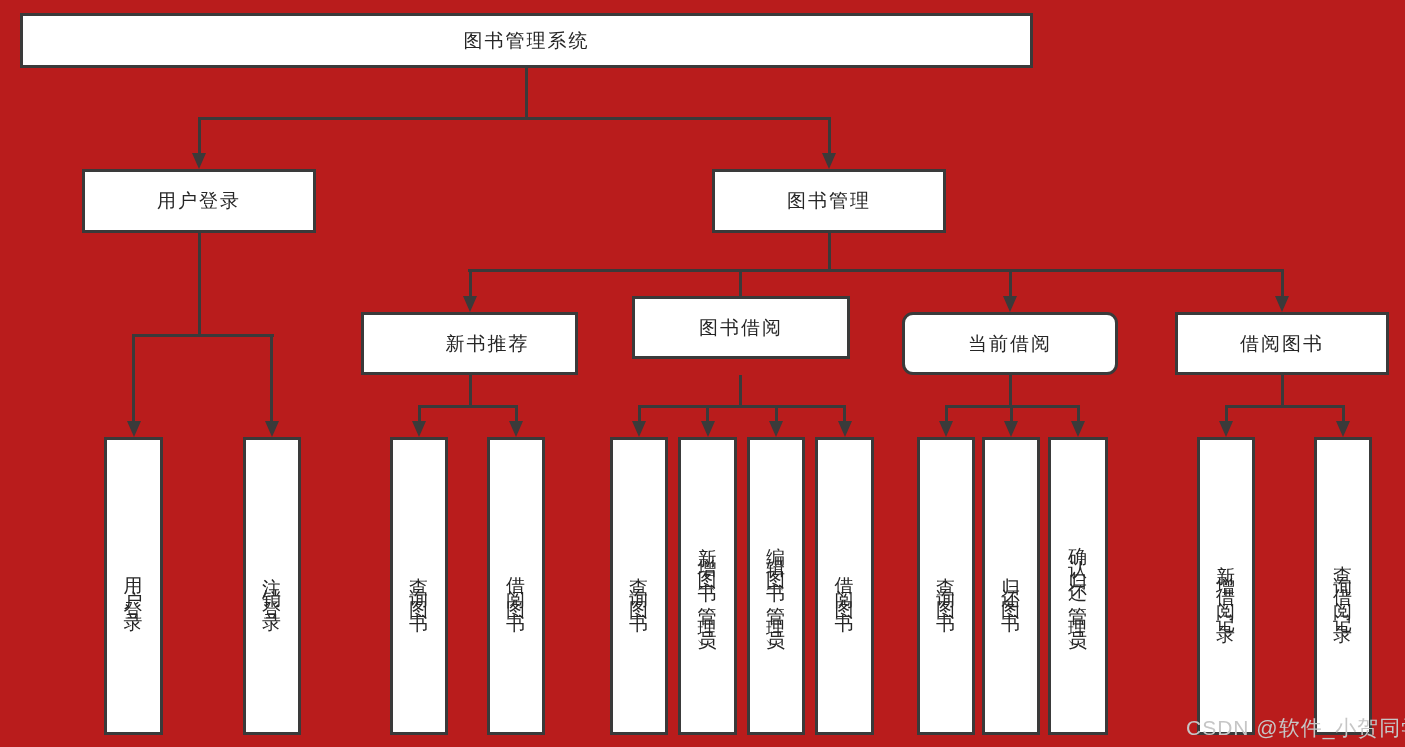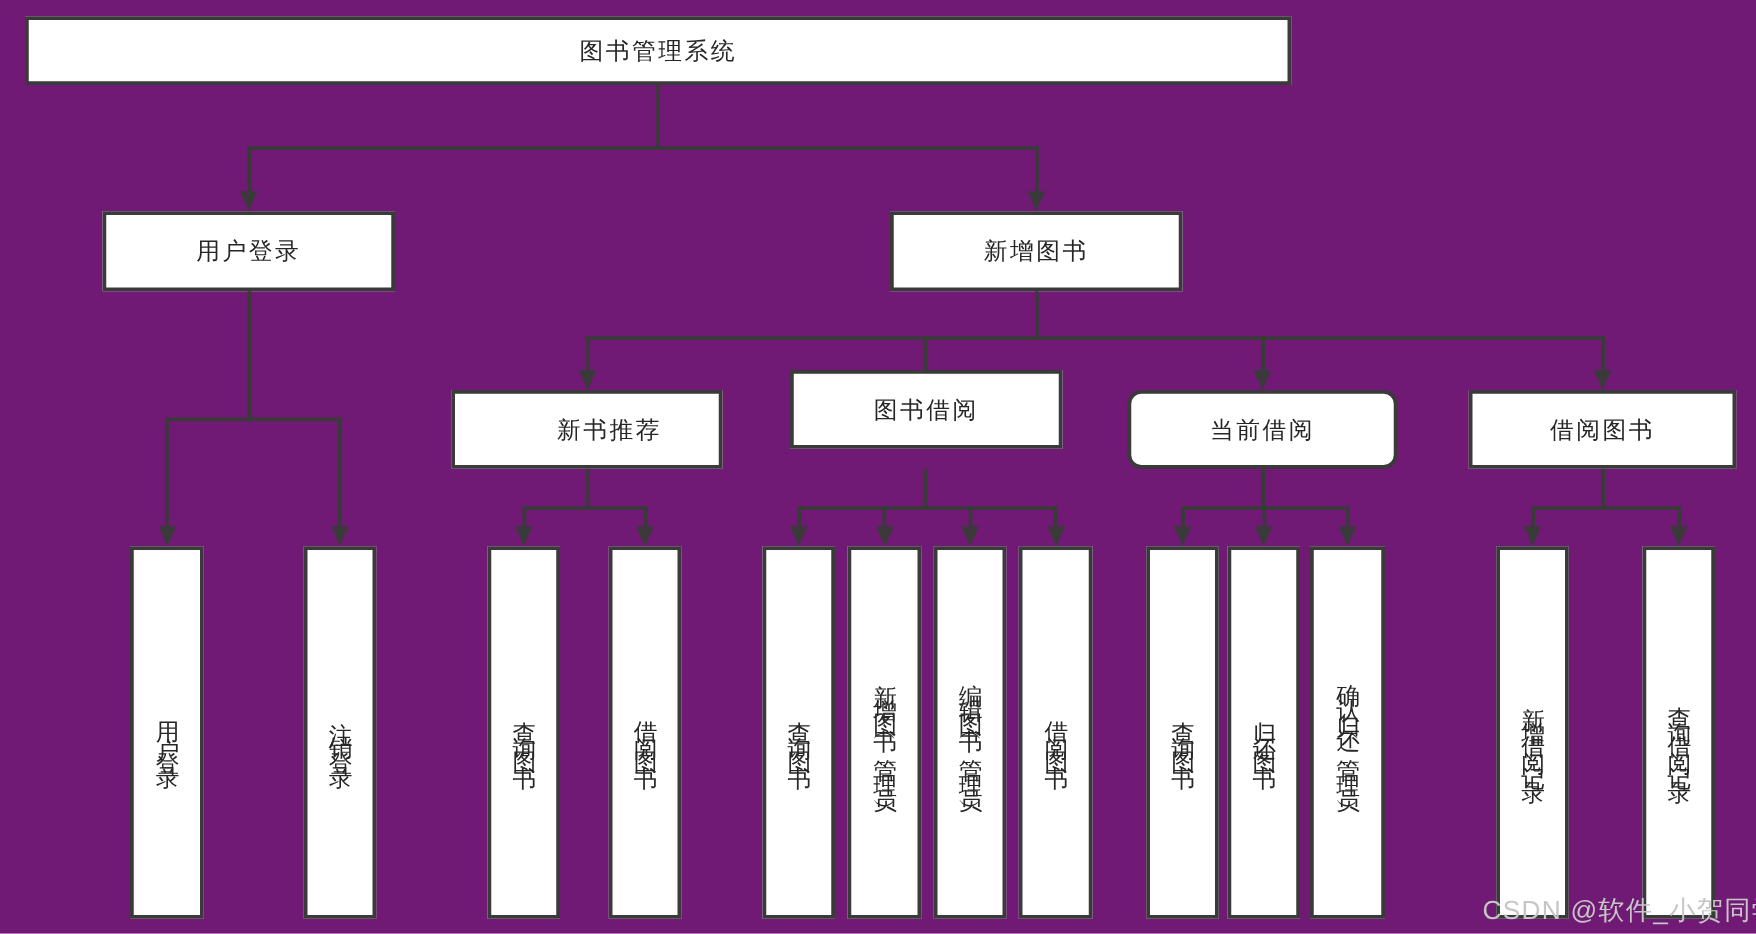--- a/index.html
+++ b/index.html
@@ -34,7 +34,7 @@
 </head>
 <body>
 
-<div class="stage" id="stage" style="--ln: #3a3a3a; --tx: #262626; --wm: #c6c6c6; background: #701a75;">
+<div class="stage" id="stage" style="--ln: #3a3a3a; --tx: #262626; --wm: #c6c6c6; background: #b91c1c;">
 
   <div class="bx" style="left:20px;top:13px;width:1013px;height:55px;">图书管理系统</div>
 

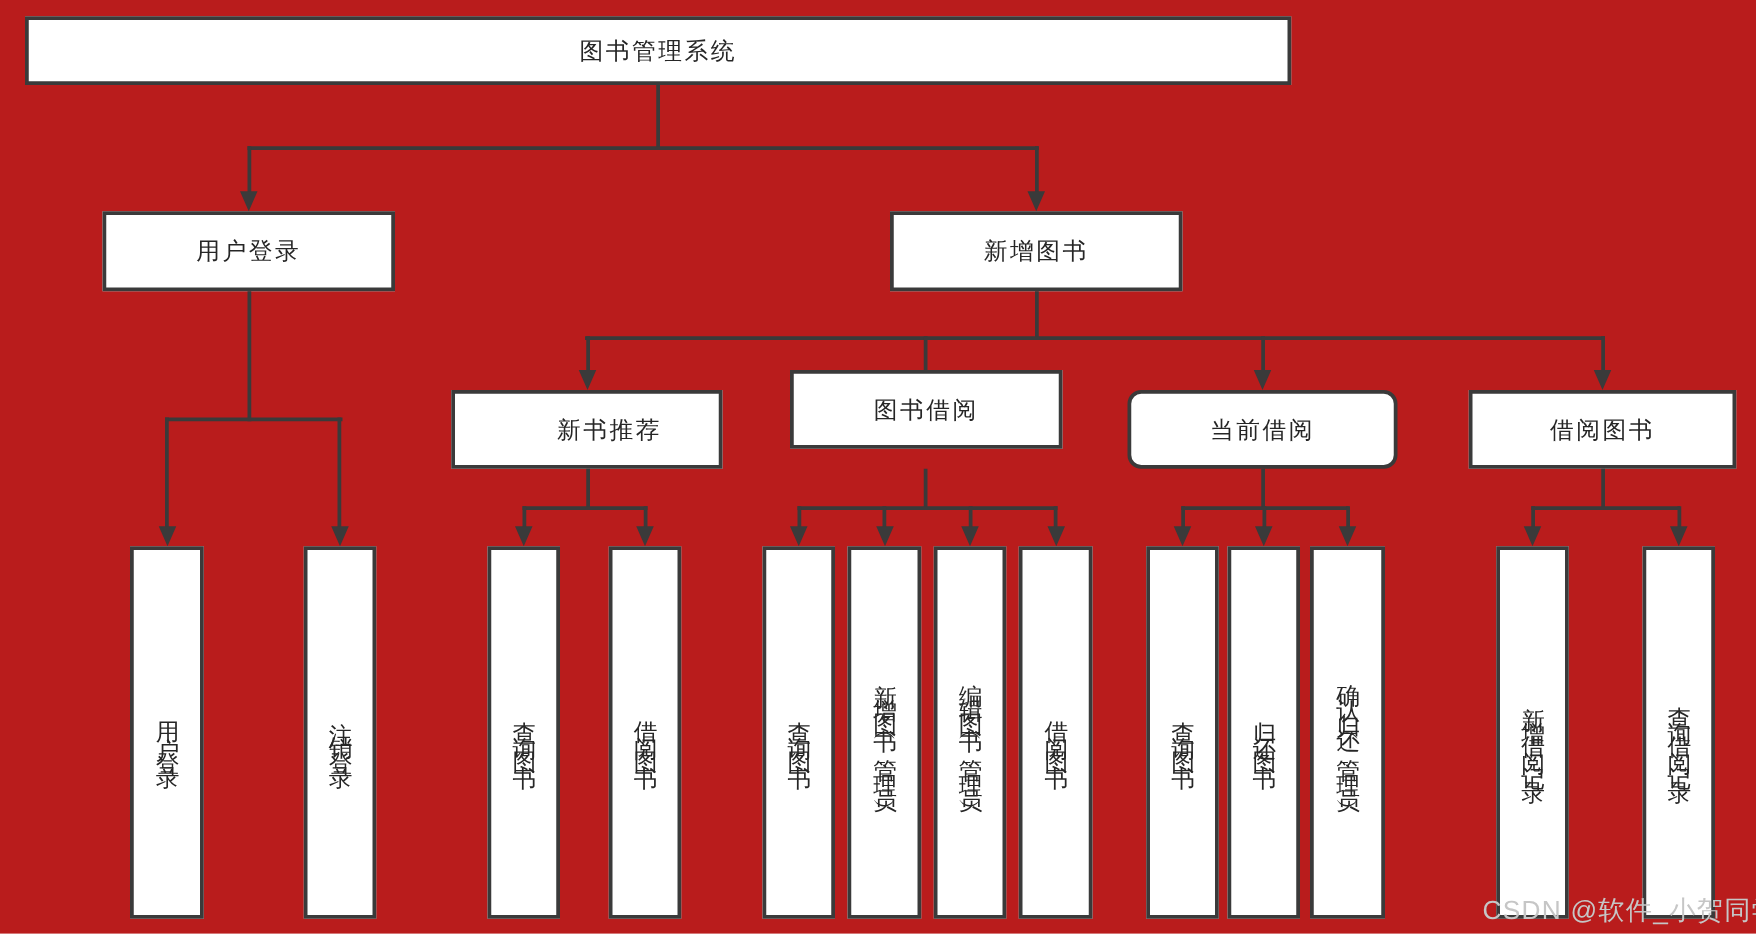--- a/index.html
+++ b/index.html
@@ -46,7 +46,7 @@
   <div class="ar" style="left:822px;top:153px;"></div>
 
   <div class="bx" style="left:82px;top:169px;width:234px;height:64px;">用户登录</div>
-  <div class="bx" style="left:712px;top:169px;width:234px;height:64px;">新增图书</div>
+  <div class="bx" style="left:712px;top:169px;width:234px;height:64px;">图书管理</div>
 
   <div class="vl" style="left:198px;top:233px;height:104px;"></div>
   <div class="hl" style="left:132px;top:334px;width:142px;"></div>

